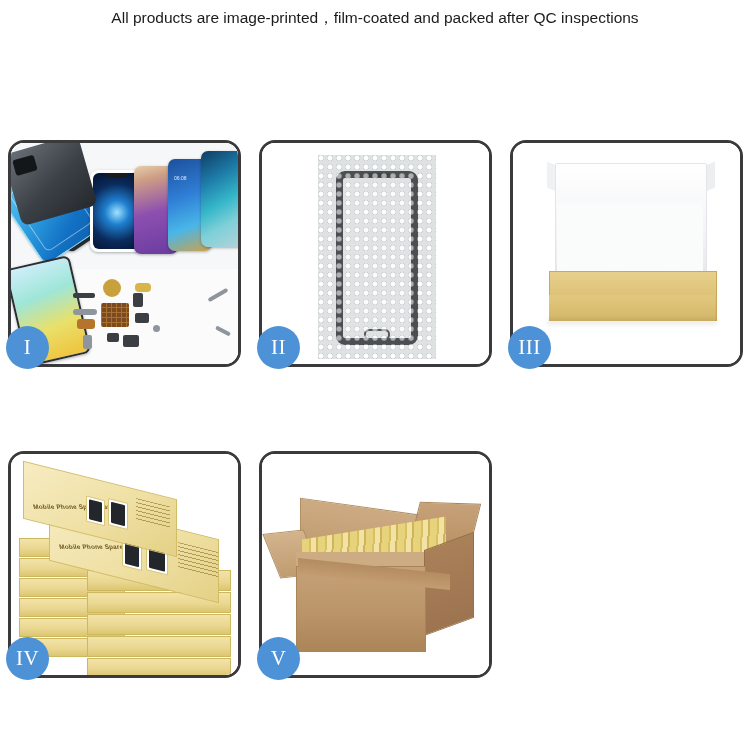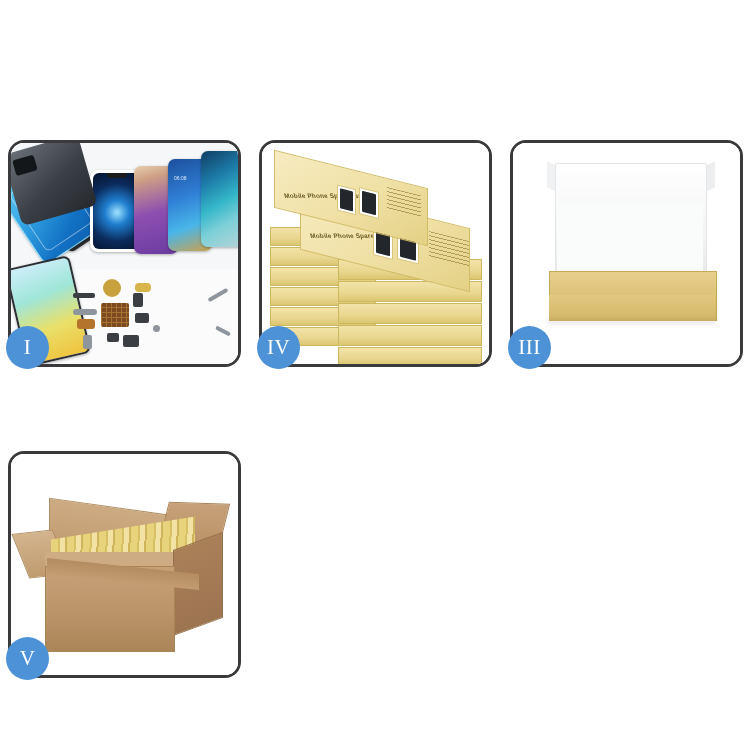--- a/index.html
+++ b/index.html
@@ -402,6 +402,7 @@
 <body>
 
 <div class="header">
+  <p class="page-subtitle">All products are image-printed，film-coated and packed after QC inspections</p>
 </div>
 
 <div class="grid">

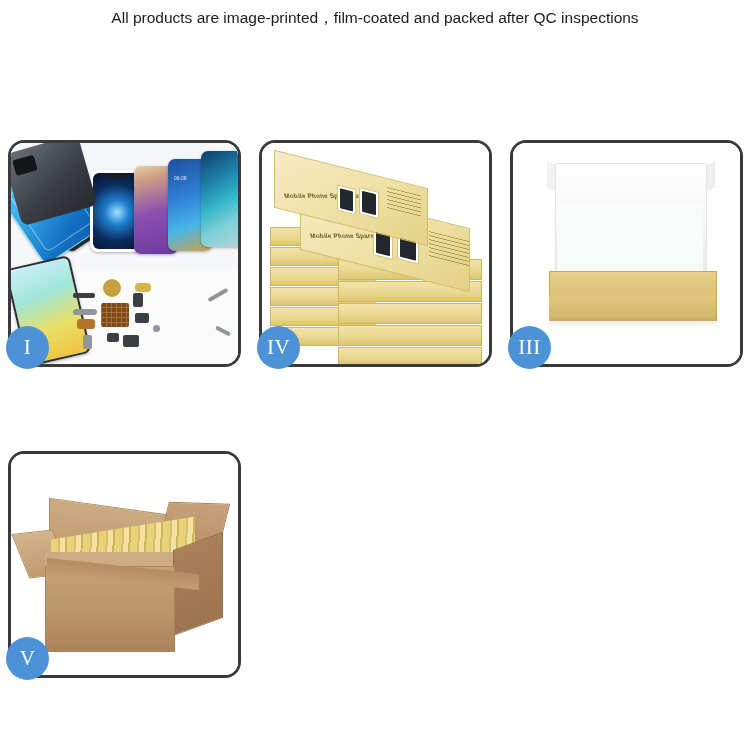--- a/index.html
+++ b/index.html
@@ -451,6 +451,17 @@
     <div class="badge">I</div>
   </div>
 
+  <div class="panel">
+    <div class="panel-inner">
+      <div class="scene-bubble">
+        <div class="bw-sheet">
+          <div class="bw-screen"></div>
+          <div class="bw-overlay"></div>
+        </div>
+      </div>
+    </div>
+    <div class="badge">II</div>
+  </div>
 
   <div class="panel">
     <div class="panel-inner">

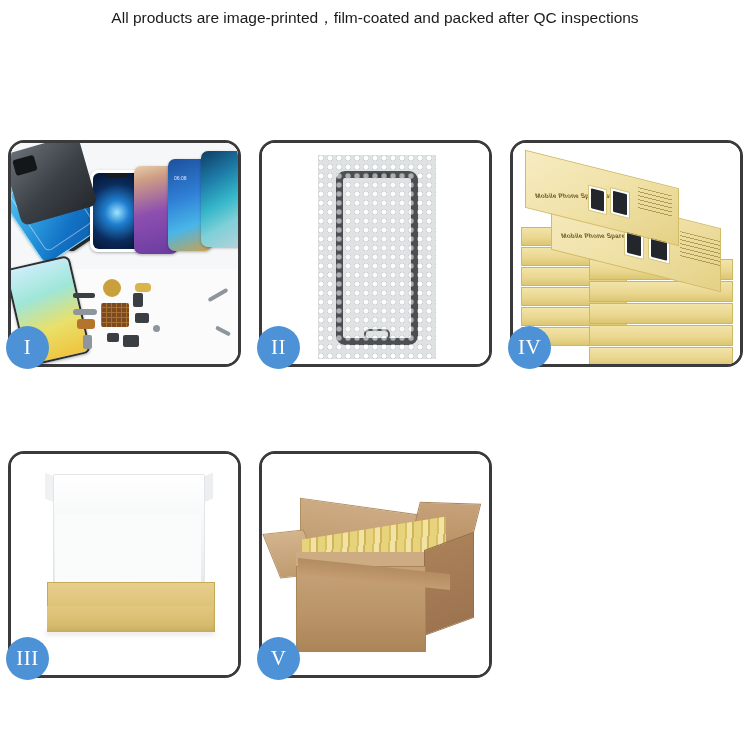--- a/index.html
+++ b/index.html
@@ -465,50 +465,6 @@
 
   <div class="panel">
     <div class="panel-inner">
-      <div class="scene-stack">
-
-        <div class="yb" style="left:8px;top:84px;width:104px;height:17px;"></div>
-        <div class="yb" style="left:8px;top:104px;width:104px;height:17px;"></div>
-        <div class="yb" style="left:8px;top:124px;width:104px;height:17px;"></div>
-        <div class="yb" style="left:8px;top:144px;width:104px;height:17px;"></div>
-        <div class="yb" style="left:8px;top:164px;width:104px;height:17px;"></div>
-        <div class="yb" style="left:8px;top:184px;width:104px;height:17px;"></div>
-
-        <div class="yb" style="left:76px;top:116px;width:142px;height:19px;"></div>
-        <div class="yb" style="left:76px;top:138px;width:142px;height:19px;"></div>
-        <div class="yb" style="left:76px;top:160px;width:142px;height:19px;"></div>
-        <div class="yb" style="left:76px;top:182px;width:142px;height:19px;"></div>
-        <div class="yb" style="left:76px;top:204px;width:142px;height:17px;"></div>
-
-        <div class="yb-top" style="left:38px;top:64px;width:168px;height:62px;transform:skewY(14deg);">
-          <span class="yb-label" style="left:8px;top:32px;transform:rotate(-14deg);">Mobile Phone Spare Parts</span>
-          <div class="yb-img" style="left:72px;top:22px;width:18px;height:26px;">
-              <i></i>
-            </div>
-          <div class="yb-img" style="left:96px;top:18px;width:20px;height:28px;">
-              <i></i>
-            </div>
-          <div class="yb-lines" style="left:128px;top:12px;"></div>
-        </div>
-
-        <div class="yb-top" style="left:12px;top:26px;width:152px;height:56px;transform:skewY(14deg);">
-          <span class="yb-label" style="left:8px;top:28px;transform:rotate(-14deg);">Mobile Phone Spare Parts</span>
-          <div class="yb-img" style="left:62px;top:18px;width:17px;height:24px;">
-              <i></i>
-            </div>
-          <div class="yb-img" style="left:84px;top:15px;width:18px;height:25px;">
-              <i></i>
-            </div>
-          <div class="yb-lines" style="left:112px;top:8px;width:34px;height:22px;"></div>
-        </div>
-
-      </div>
-    </div>
-    <div class="badge">IV</div>
-  </div>
-
-  <div class="panel">
-    <div class="panel-inner">
       <div class="scene-box3">
         <div class="b3-lid-flapL"></div>
         <div class="b3-lid-flapR"></div>
@@ -527,6 +483,50 @@
 
   <div class="panel">
     <div class="panel-inner">
+      <div class="scene-stack">
+
+        <div class="yb" style="left:8px;top:84px;width:104px;height:17px;"></div>
+        <div class="yb" style="left:8px;top:104px;width:104px;height:17px;"></div>
+        <div class="yb" style="left:8px;top:124px;width:104px;height:17px;"></div>
+        <div class="yb" style="left:8px;top:144px;width:104px;height:17px;"></div>
+        <div class="yb" style="left:8px;top:164px;width:104px;height:17px;"></div>
+        <div class="yb" style="left:8px;top:184px;width:104px;height:17px;"></div>
+
+        <div class="yb" style="left:76px;top:116px;width:142px;height:19px;"></div>
+        <div class="yb" style="left:76px;top:138px;width:142px;height:19px;"></div>
+        <div class="yb" style="left:76px;top:160px;width:142px;height:19px;"></div>
+        <div class="yb" style="left:76px;top:182px;width:142px;height:19px;"></div>
+        <div class="yb" style="left:76px;top:204px;width:142px;height:17px;"></div>
+
+        <div class="yb-top" style="left:38px;top:64px;width:168px;height:62px;transform:skewY(14deg);">
+          <span class="yb-label" style="left:8px;top:32px;transform:rotate(-14deg);">Mobile Phone Spare Parts</span>
+          <div class="yb-img" style="left:72px;top:22px;width:18px;height:26px;">
+              <i></i>
+            </div>
+          <div class="yb-img" style="left:96px;top:18px;width:20px;height:28px;">
+              <i></i>
+            </div>
+          <div class="yb-lines" style="left:128px;top:12px;"></div>
+        </div>
+
+        <div class="yb-top" style="left:12px;top:26px;width:152px;height:56px;transform:skewY(14deg);">
+          <span class="yb-label" style="left:8px;top:28px;transform:rotate(-14deg);">Mobile Phone Spare Parts</span>
+          <div class="yb-img" style="left:62px;top:18px;width:17px;height:24px;">
+              <i></i>
+            </div>
+          <div class="yb-img" style="left:84px;top:15px;width:18px;height:25px;">
+              <i></i>
+            </div>
+          <div class="yb-lines" style="left:112px;top:8px;width:34px;height:22px;"></div>
+        </div>
+
+      </div>
+    </div>
+    <div class="badge">IV</div>
+  </div>
+
+  <div class="panel">
+    <div class="panel-inner">
       <div class="scene-carton">
         <div class="c5-flap-back"></div>
         <div class="c5-flap-right"></div>

